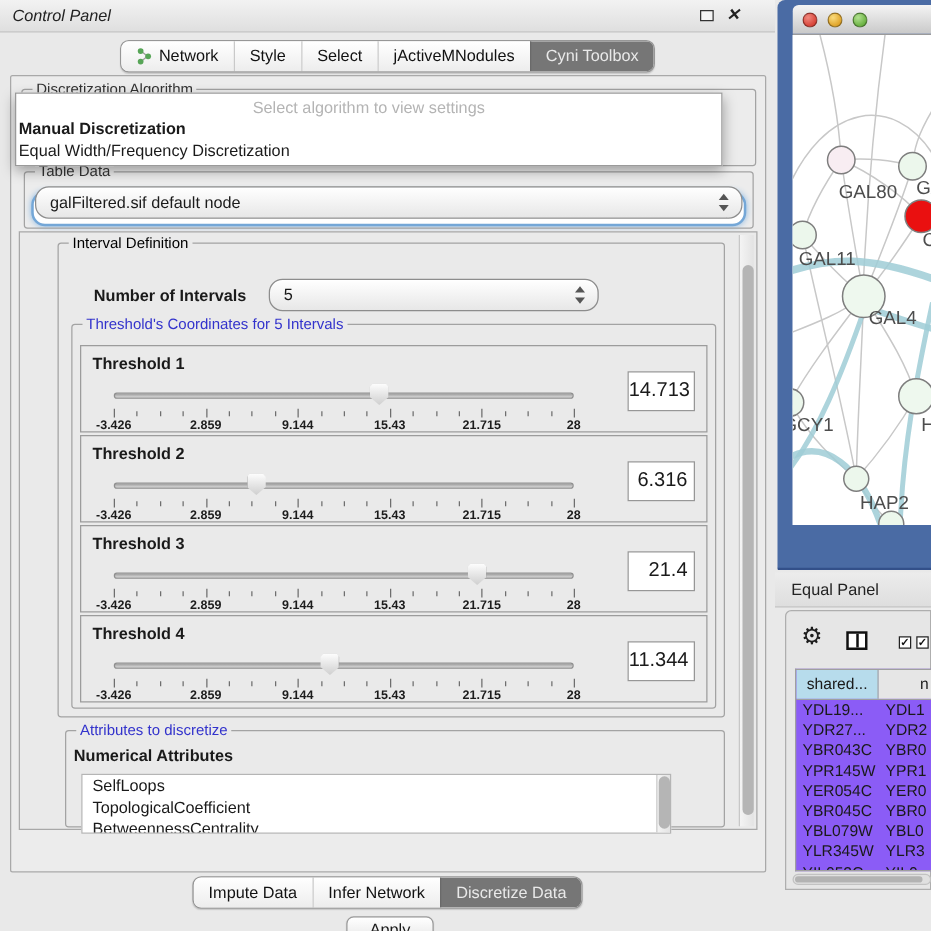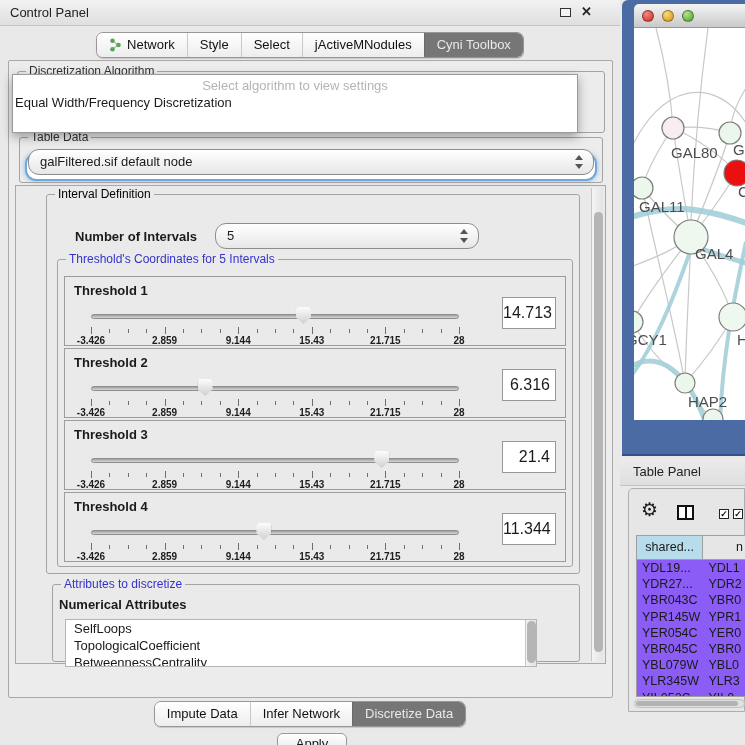--- a/index.html
+++ b/index.html
@@ -9,7 +9,7 @@
 
   
   #cp { left:0; top:0; width:620px; height:745px; background:#e9e9e9; }
-  #cp-header { left:0; top:0; width:620px; height:26px; background:linear-gradient(#f2f2f2,#dfdfdf); border-bottom:1px solid #c4c4c4; }
+  #cp-header { left:0; top:0; width:620px; height:26px; background:linear-gradient(#f2f2f2,#dfdfdf); border-bottom:1px solid #c4c4c4;font-style:italic; }
   #cp-title { left:10px; top:5px; font-size:13px; color:#222; }
   #float-icon { left:560px; top:8px; width:11px; height:9px; border:1.5px solid #333; background:#f4f4f4; }
   #close-icon { left:581px; top:4px; font-size:13px; font-weight:bold; color:#222; }

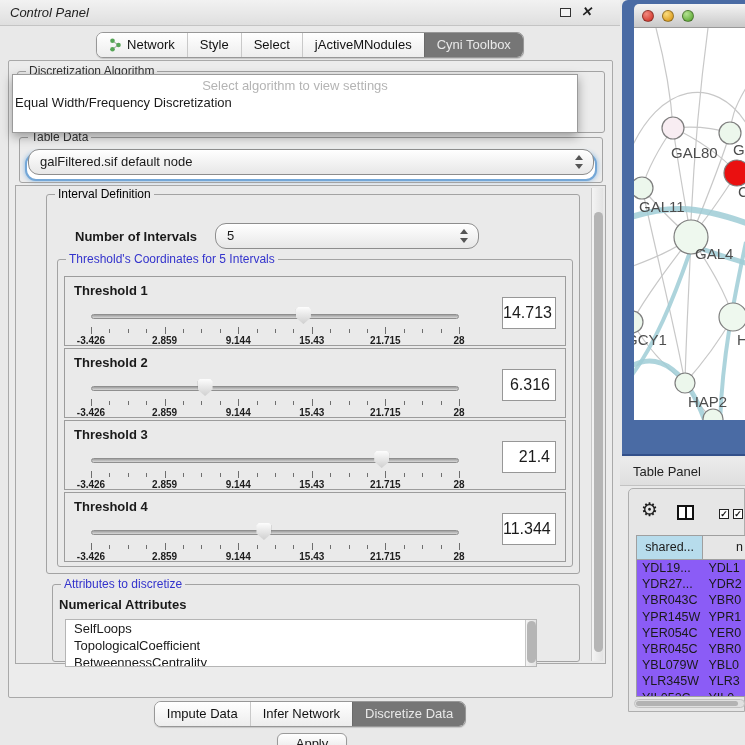--- a/index.html
+++ b/index.html
@@ -478,6 +478,7 @@
 
 <div id="popup" class="abs">
   <div class="prompt">Select algorithm to view settings</div>
+  <div class="opt bold">Manual Discretization</div>
   <div class="opt">Equal Width/Frequency Discretization</div>
 </div>
 

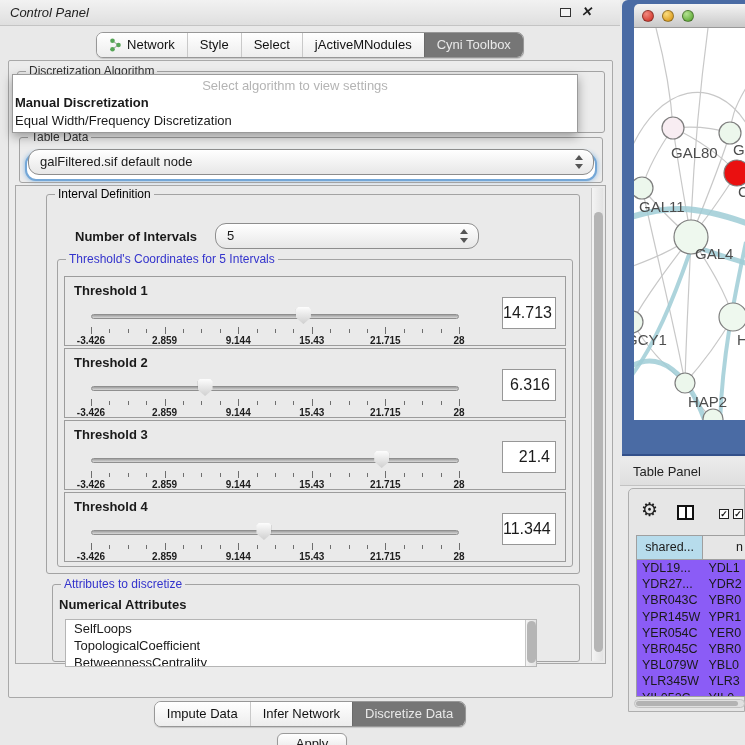--- a/index.html
+++ b/index.html
@@ -417,7 +417,7 @@
 </div>
 
 <div id="tp-bar" class="abs">
-  <div id="tp-title" class="abs">Table Panel</div>
+  <div id="tp-title" class="abs">Equal Panel</div>
 </div>
 
 <div id="tablewin" class="abs">

